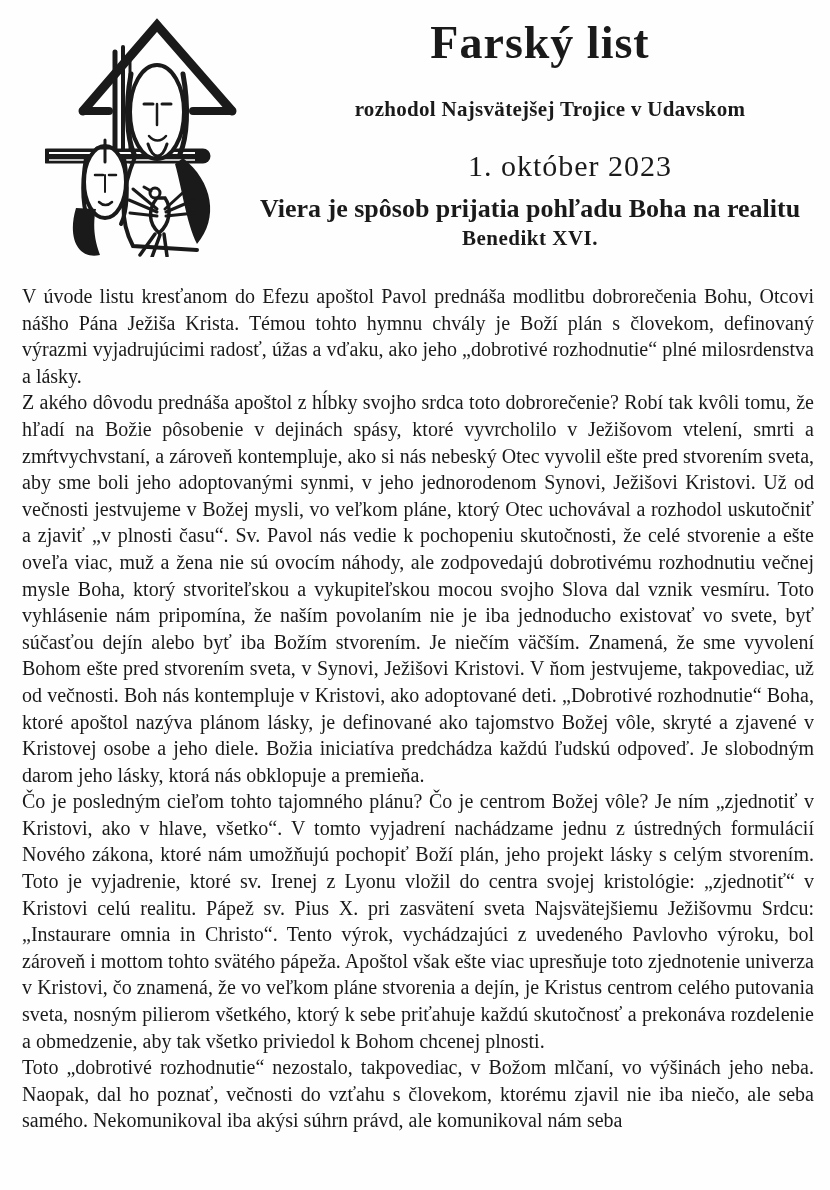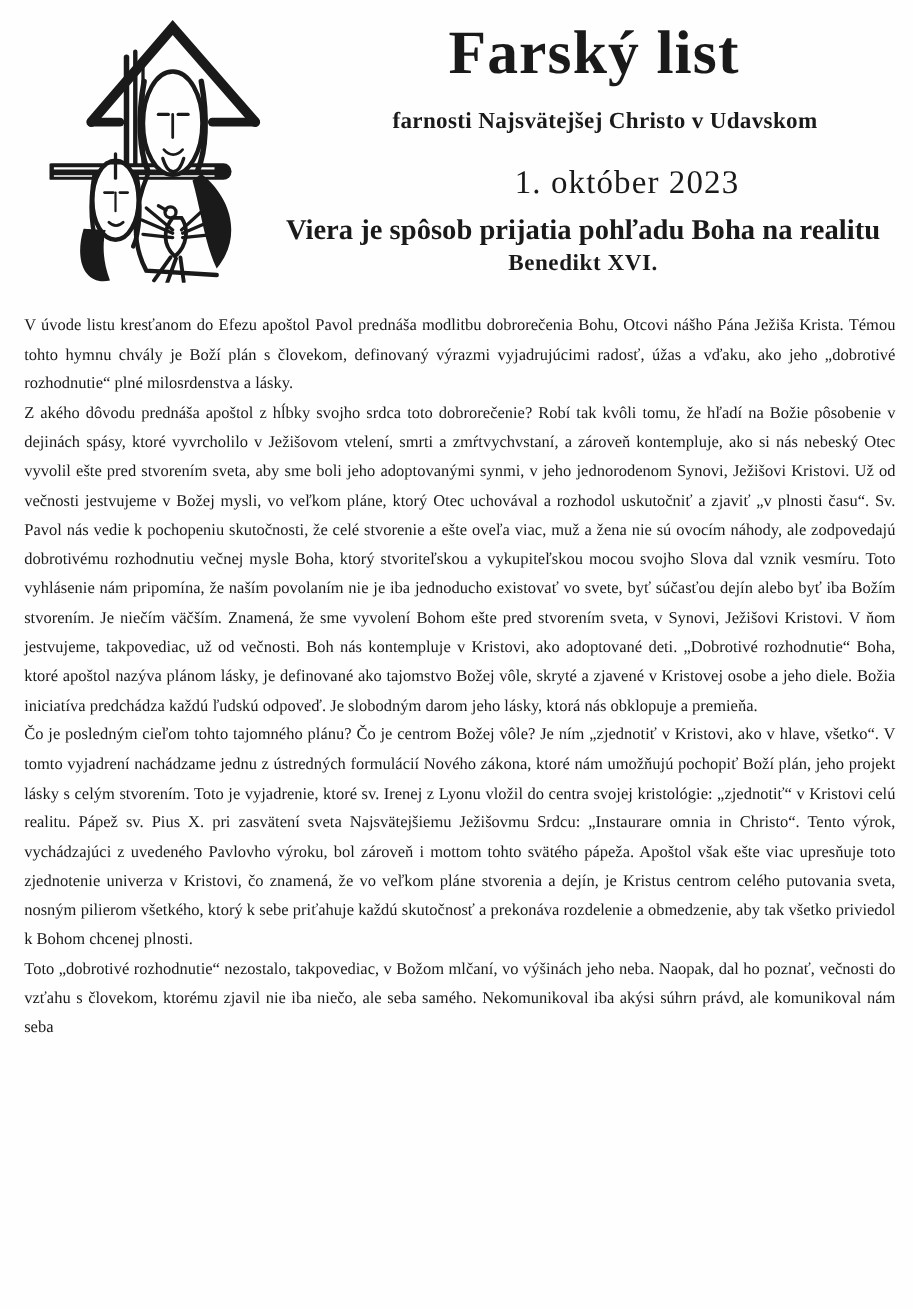--- a/index.html
+++ b/index.html
@@ -24,7 +24,7 @@
     position: absolute;
     left: 290px; top: 20px; width: 500px;
     text-align: center;
-    font-size: 56px;
+    font-size: 46px;
     font-weight: bold;
     letter-spacing: 1px;
     line-height: 1;

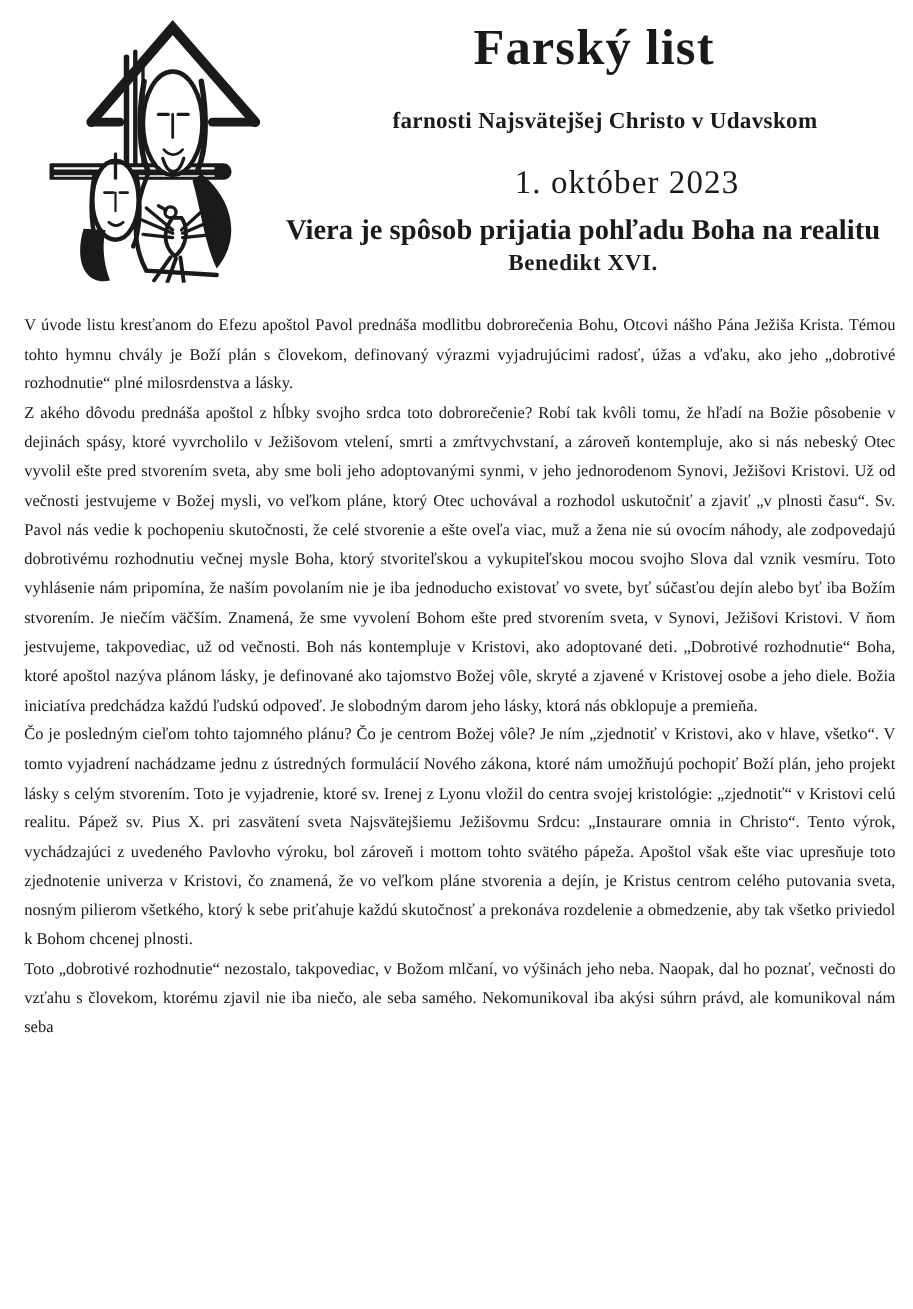--- a/index.html
+++ b/index.html
@@ -138,7 +138,7 @@
   </div>
 
   <div class="masthead-title">Farský list</div>
-  <div class="masthead-subtitle">farnosti Najsvätejšej Christo v Udavskom</div>
+  <div class="masthead-subtitle">rozhodol Najsvätejšej Trojice v Udavskom</div>
   <div class="issue-date">1. október 2023</div>
   <div class="headline">Viera je spôsob prijatia pohľadu Boha na realitu</div>
   <div class="headline-attribution">Benedikt XVI.</div>

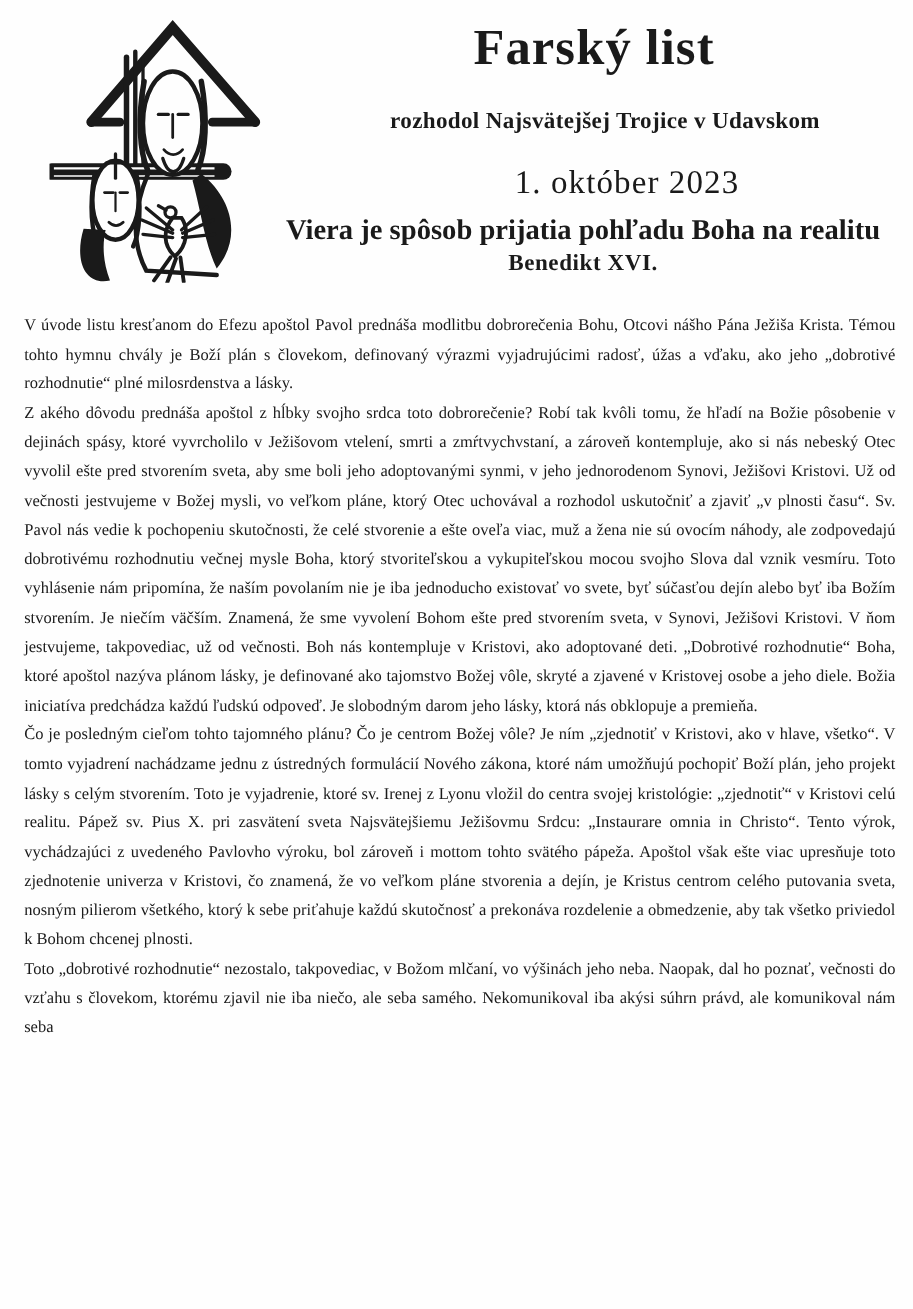--- a/index.html
+++ b/index.html
@@ -64,7 +64,7 @@
     position: absolute;
     left: 22px; top: 283px;
     width: 792px;
-    font-size: 15px;
+    font-size: 20px;
     line-height: 26.6px;
     text-align: justify;
   }

